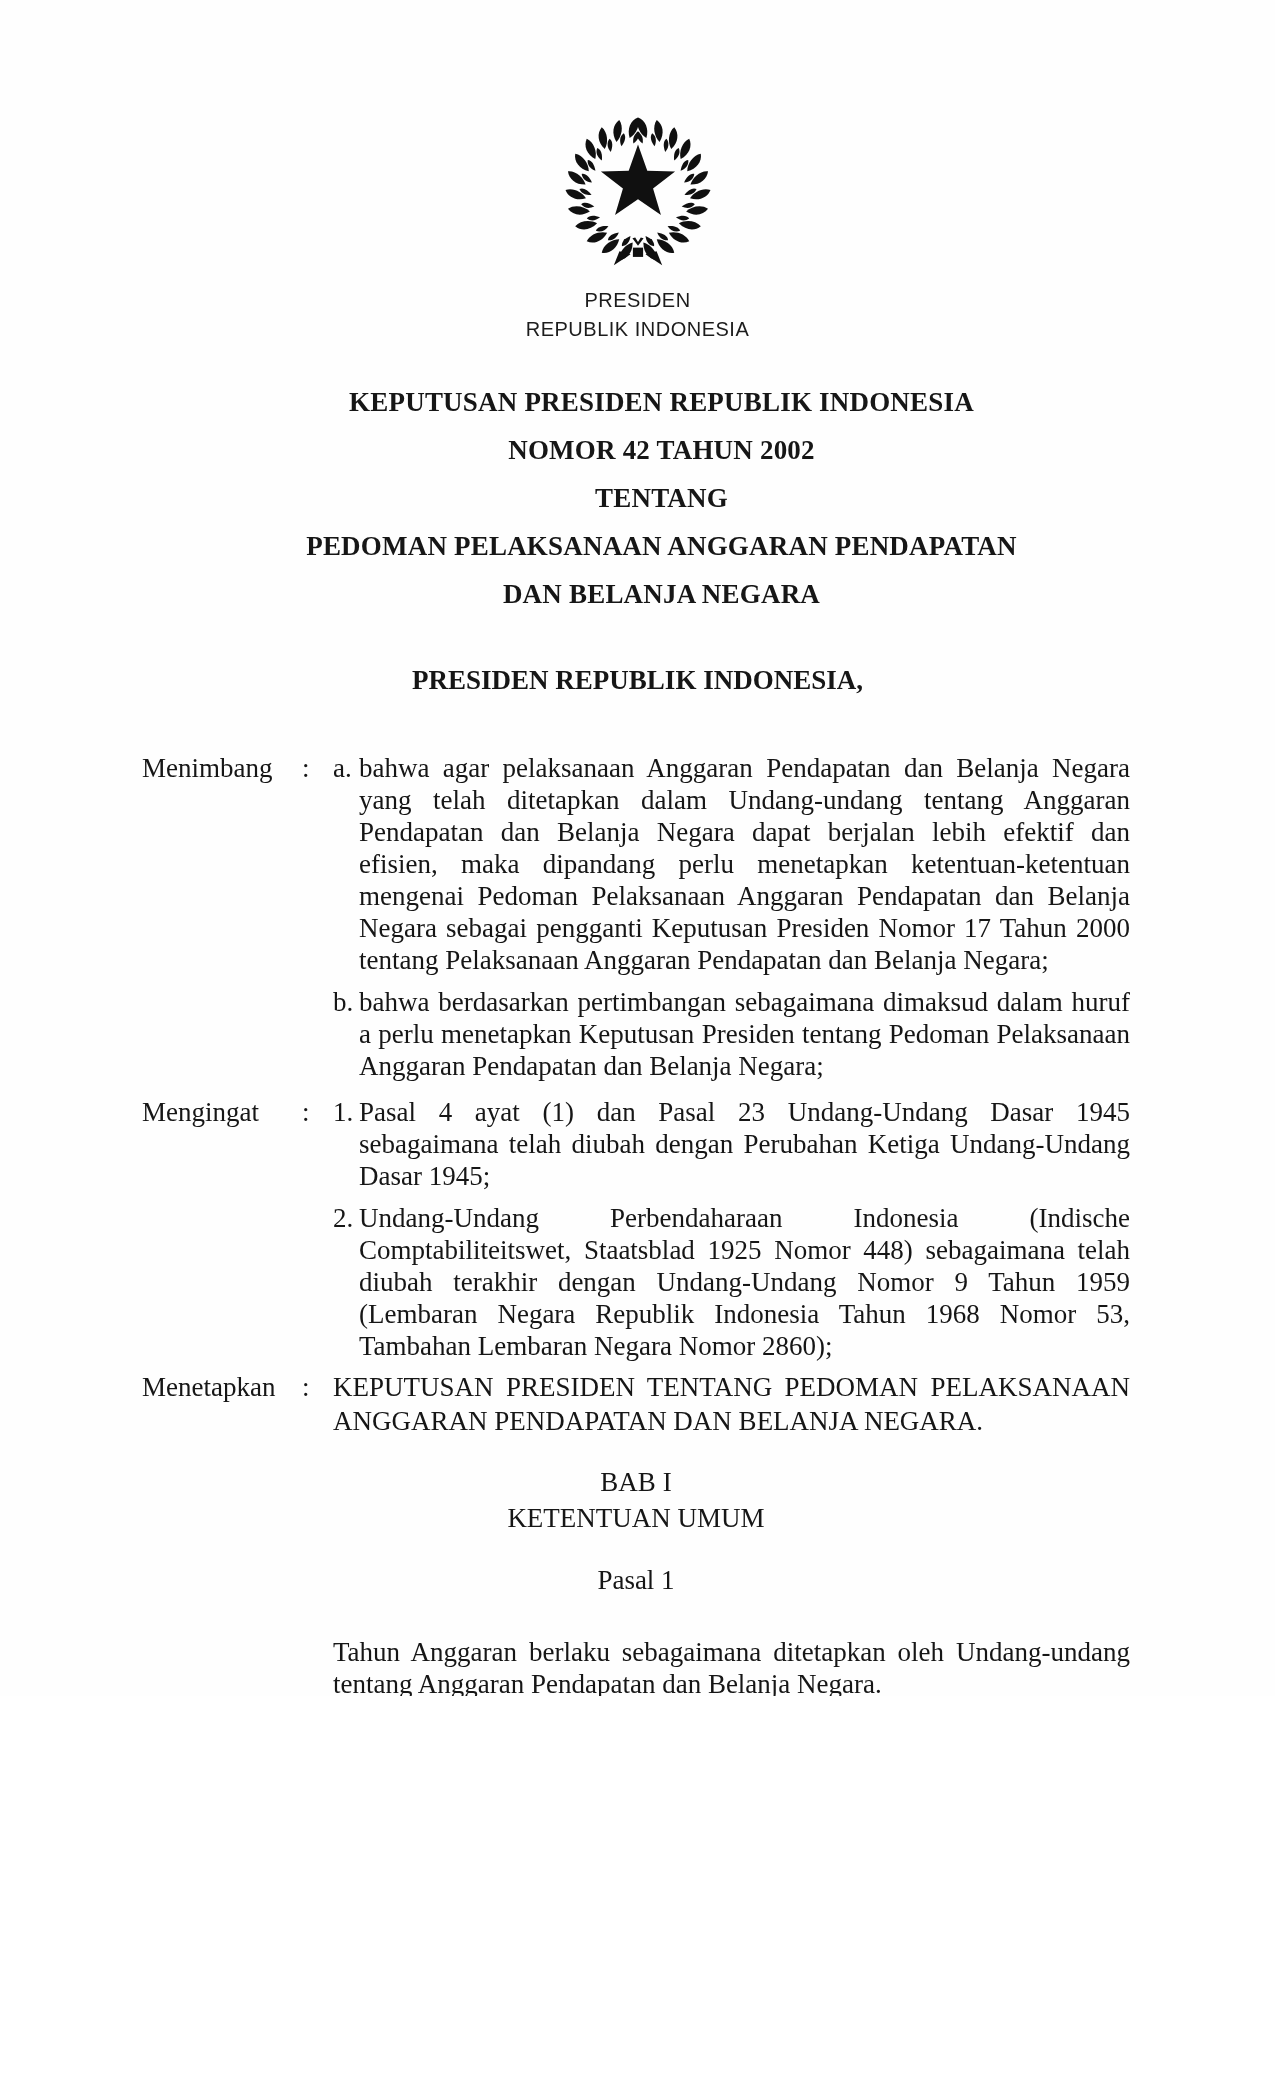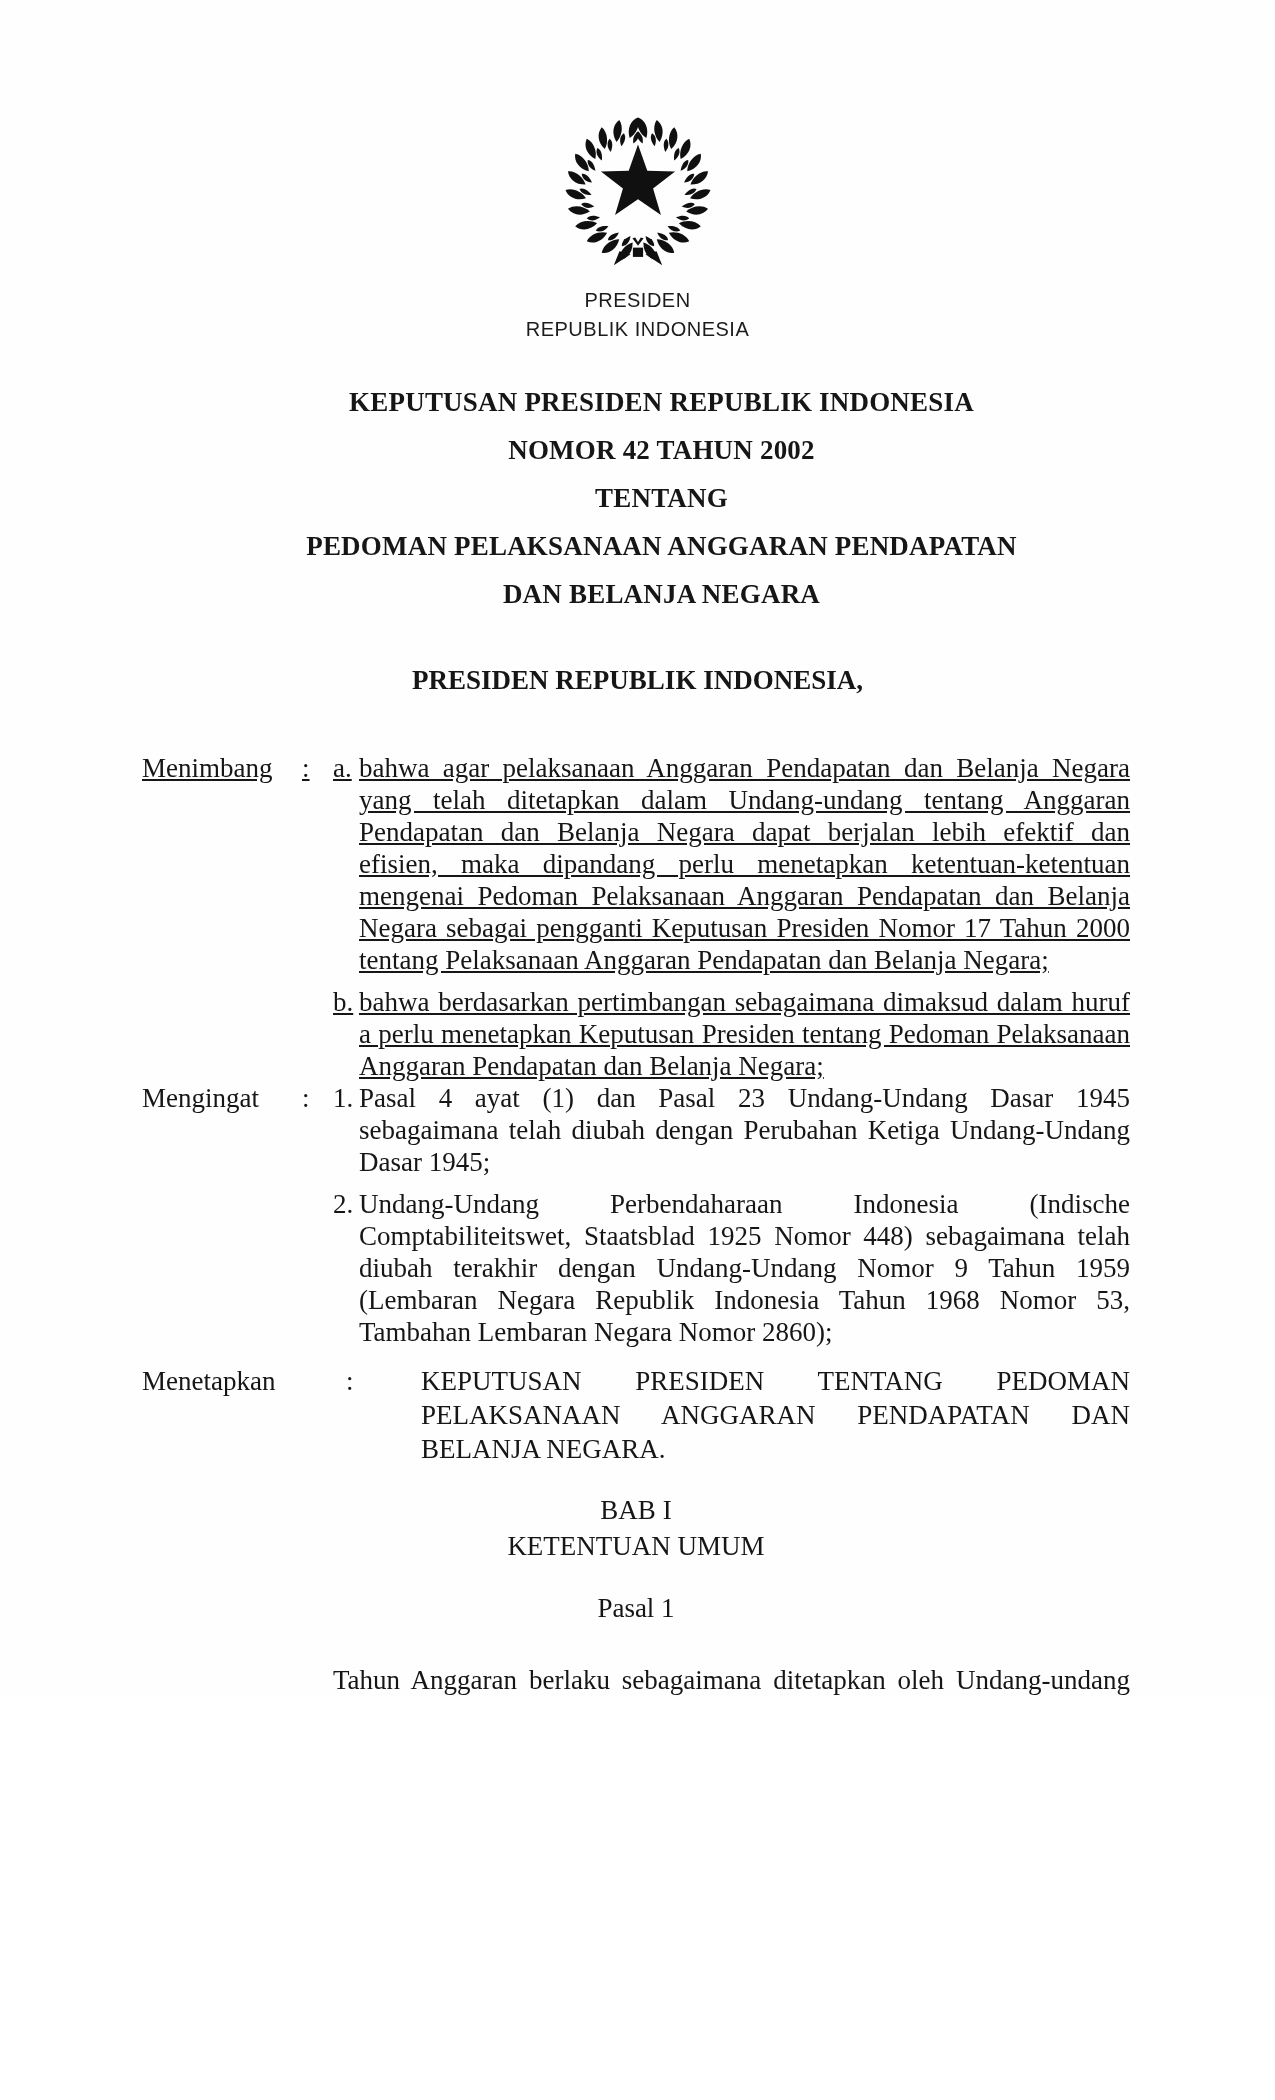--- a/index.html
+++ b/index.html
@@ -31,7 +31,7 @@
   
   .content { padding:0 145px 0 142px; }
   .clause { display:grid; grid-template-columns:160px 31px 1fr; }
-  .clause-menimbang { margin-top:56px;text-decoration:underline; }
+  .clause-menimbang { margin-top:56px; }
   .clause-mengingat { }
   .clause-menetapkan { margin-top:16px; line-height:34px;gap:44px; }
   .clause-label, .clause-sep { text-align:left; }

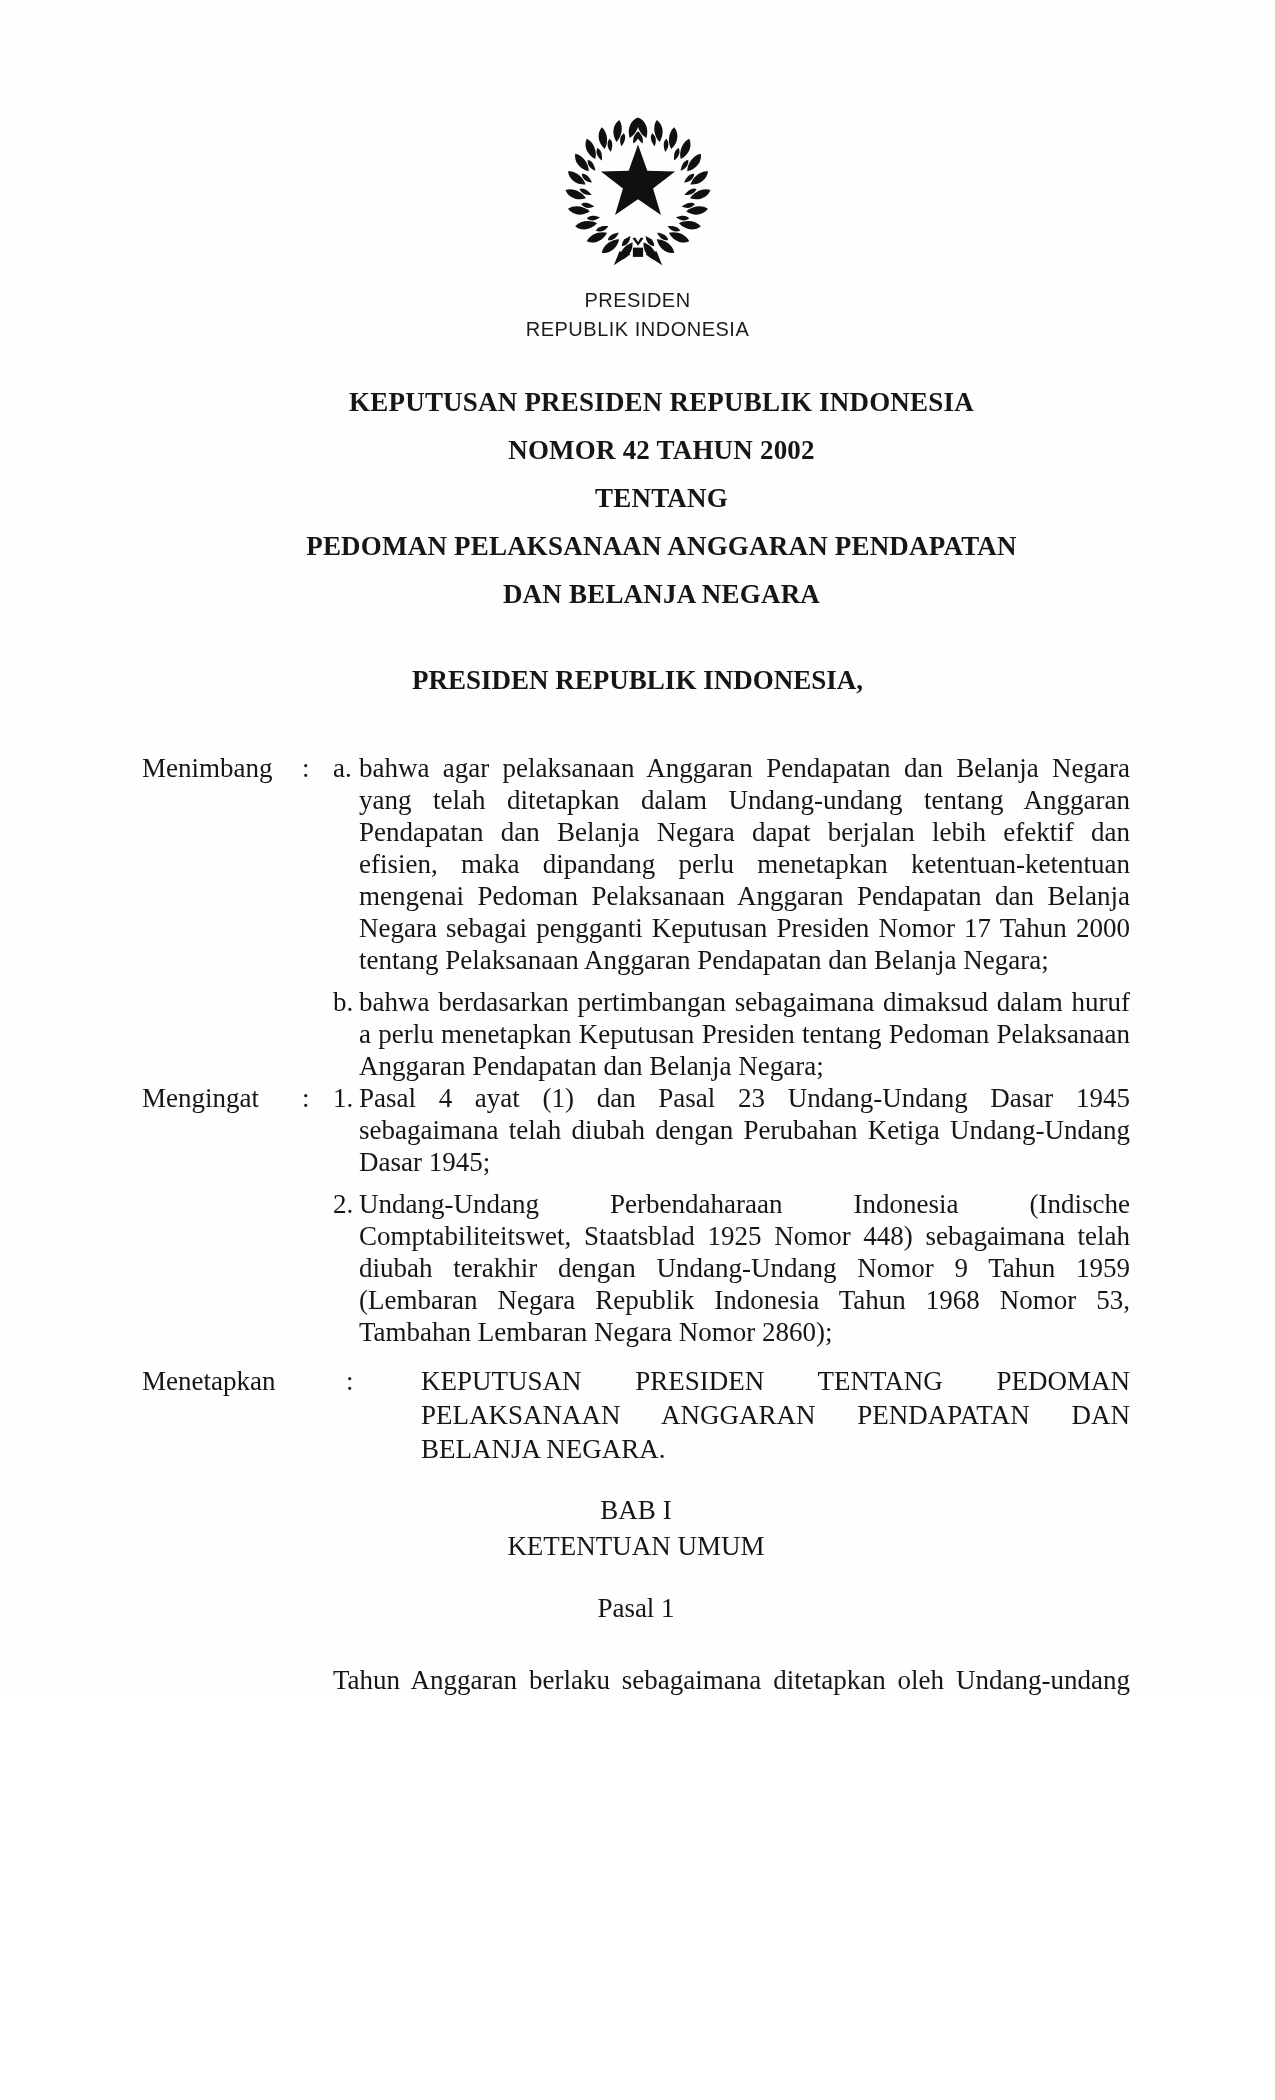--- a/index.html
+++ b/index.html
@@ -32,7 +32,7 @@
   .content { padding:0 145px 0 142px; }
   .clause { display:grid; grid-template-columns:160px 31px 1fr; }
   .clause-menimbang { margin-top:56px; }
-  .clause-mengingat { }
+  .clause-mengingat { margin-top:14px; }
   .clause-menetapkan { margin-top:16px; line-height:34px;gap:44px; }
   .clause-label, .clause-sep { text-align:left; }
   .item { display:grid; grid-template-columns:26px 1fr; }

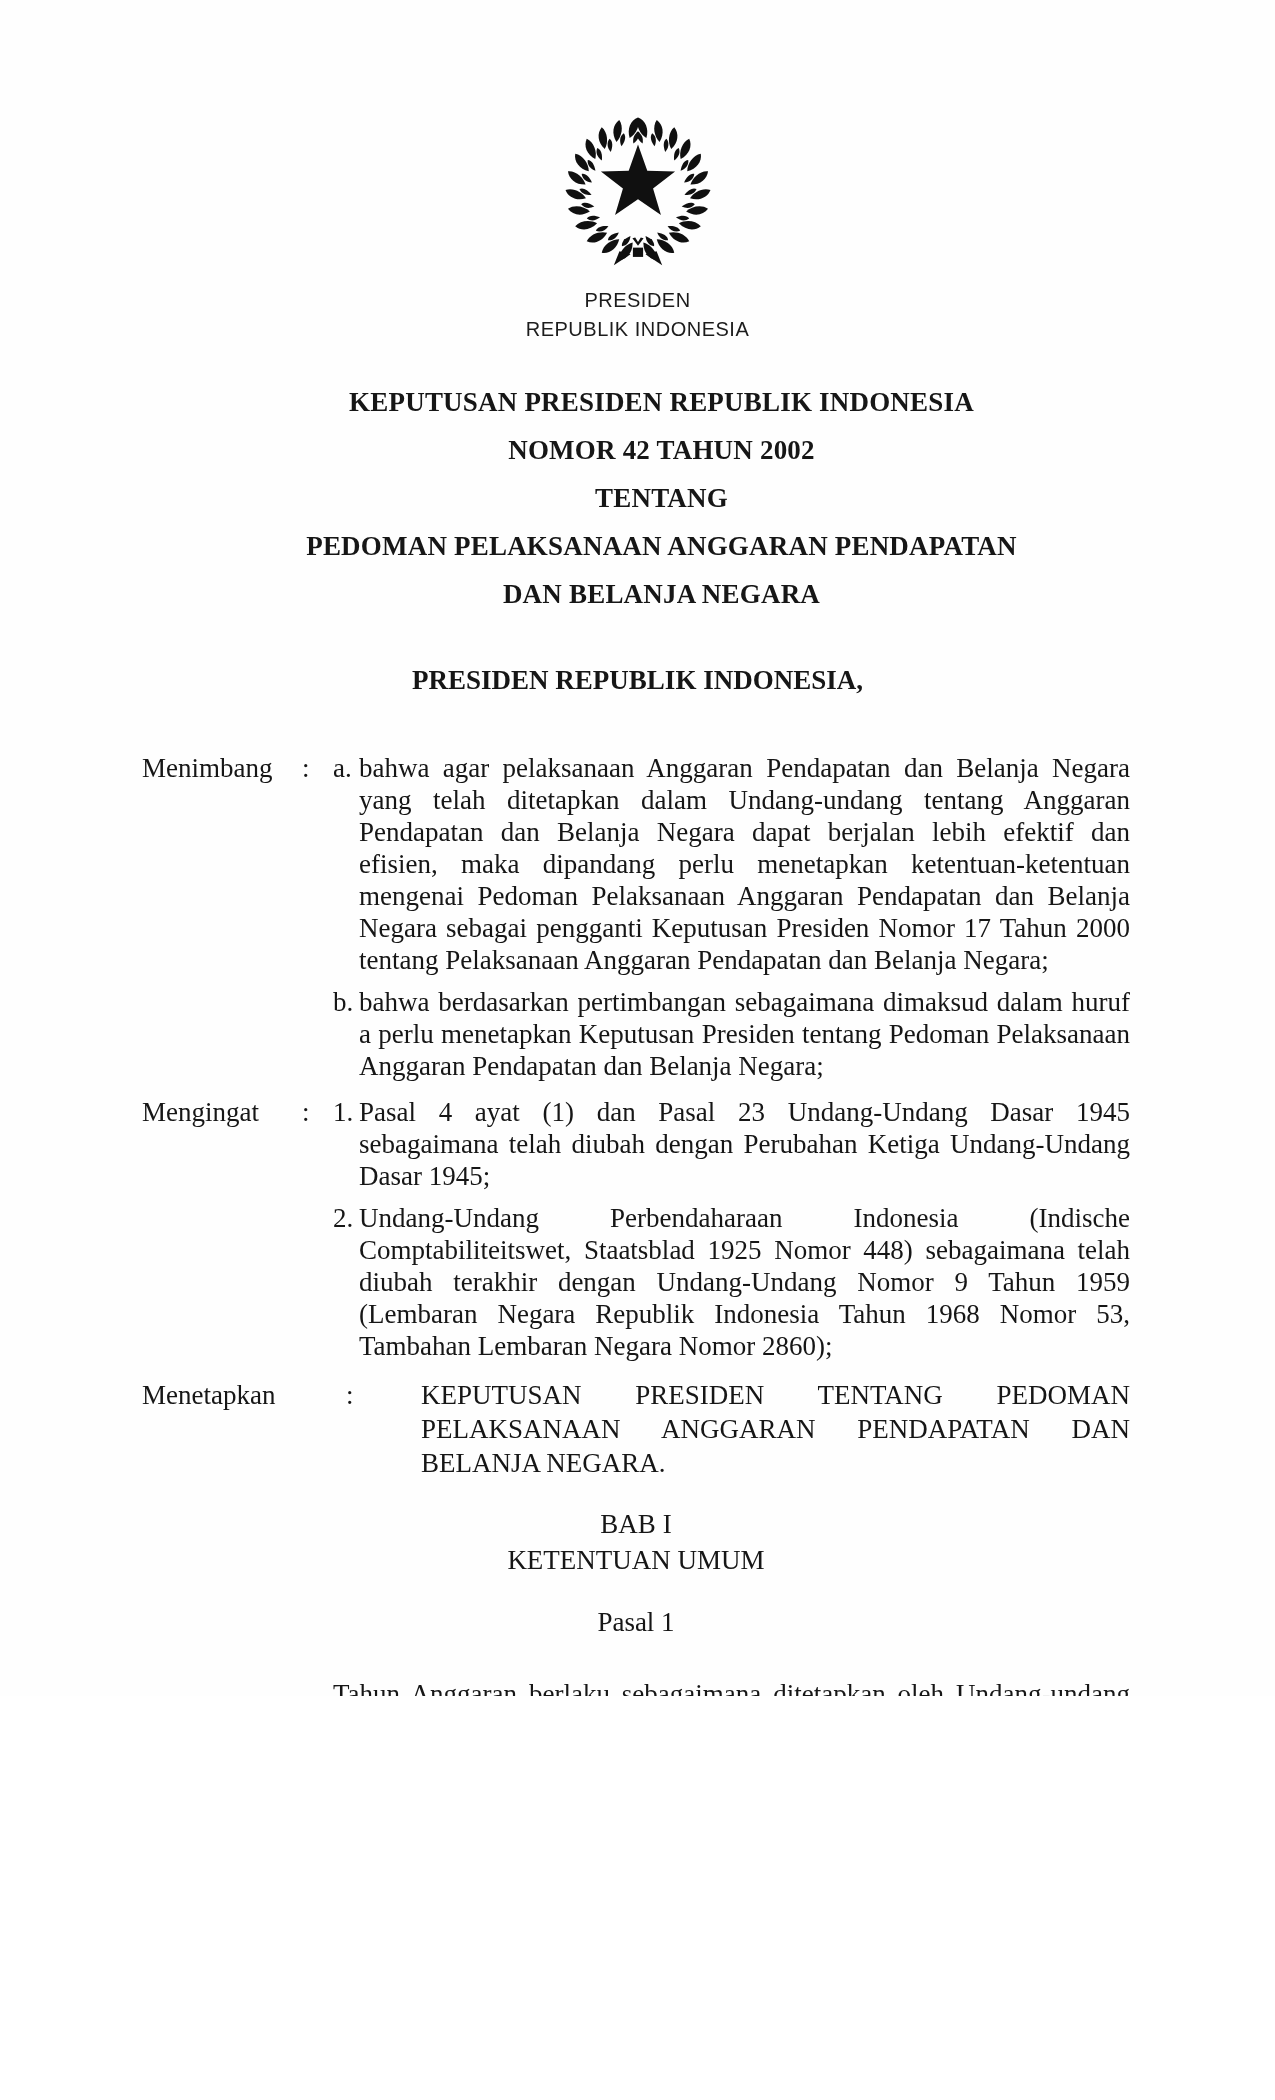--- a/index.html
+++ b/index.html
@@ -33,7 +33,7 @@
   .clause { display:grid; grid-template-columns:160px 31px 1fr; }
   .clause-menimbang { margin-top:56px; }
   .clause-mengingat { margin-top:14px; }
-  .clause-menetapkan { margin-top:16px; line-height:34px;gap:44px; }
+  .clause-menetapkan { margin-top:8px; line-height:34px; }
   .clause-label, .clause-sep { text-align:left; }
   .item { display:grid; grid-template-columns:26px 1fr; }
   .item + .item { margin-top:10px; }

